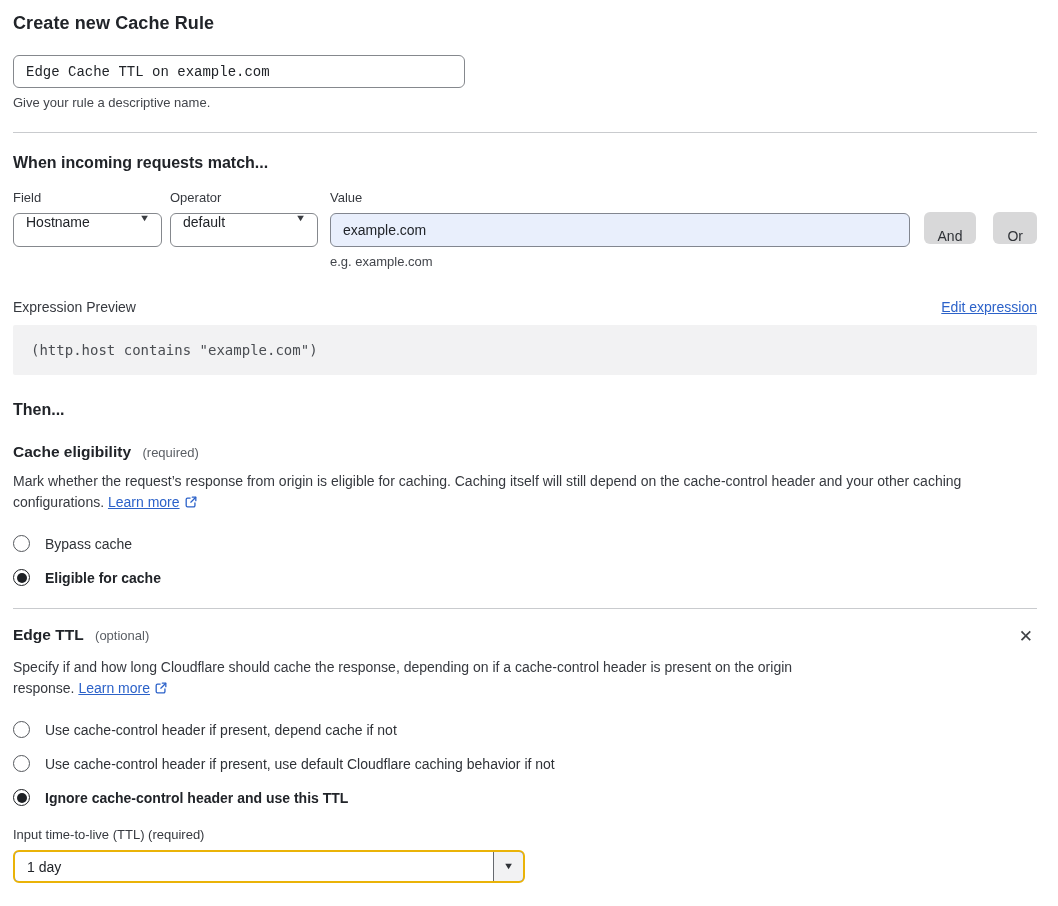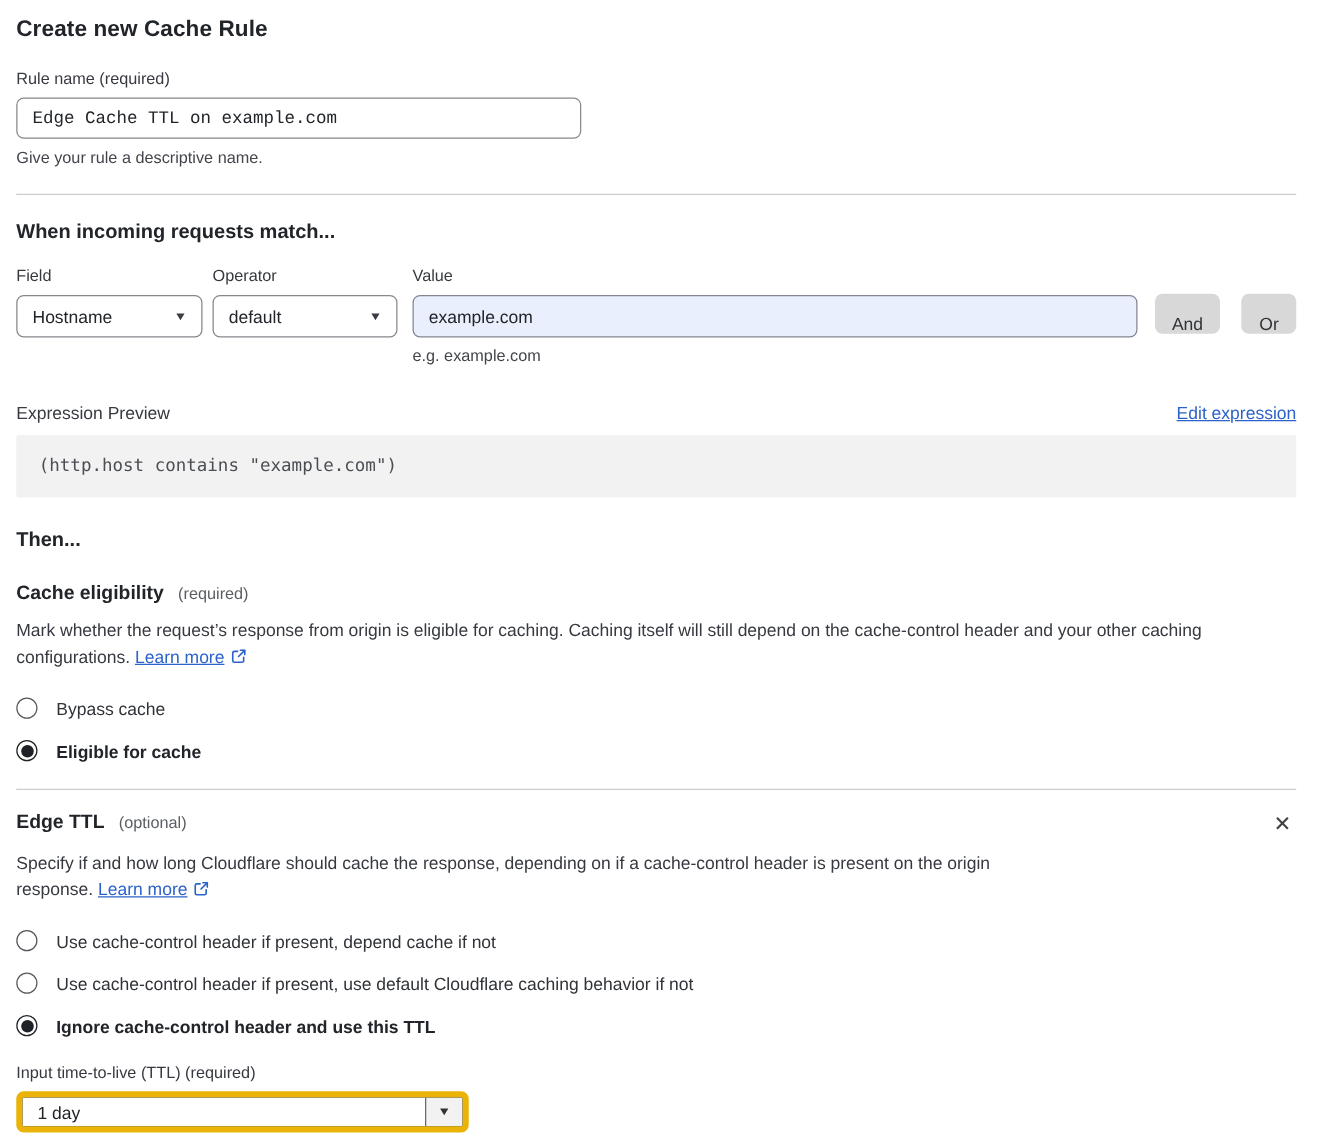--- a/index.html
+++ b/index.html
@@ -125,7 +125,6 @@
   <h1>Create new Cache Rule</h1>
 
   <div class="rule-name-group">
-    <label class="field-label">Rule name (required)</label>
     <input class="text-input" type="text" value="Edge Cache TTL on example.com" style="">
     <div class="help">Give your rule a descriptive name.</div>
   </div>

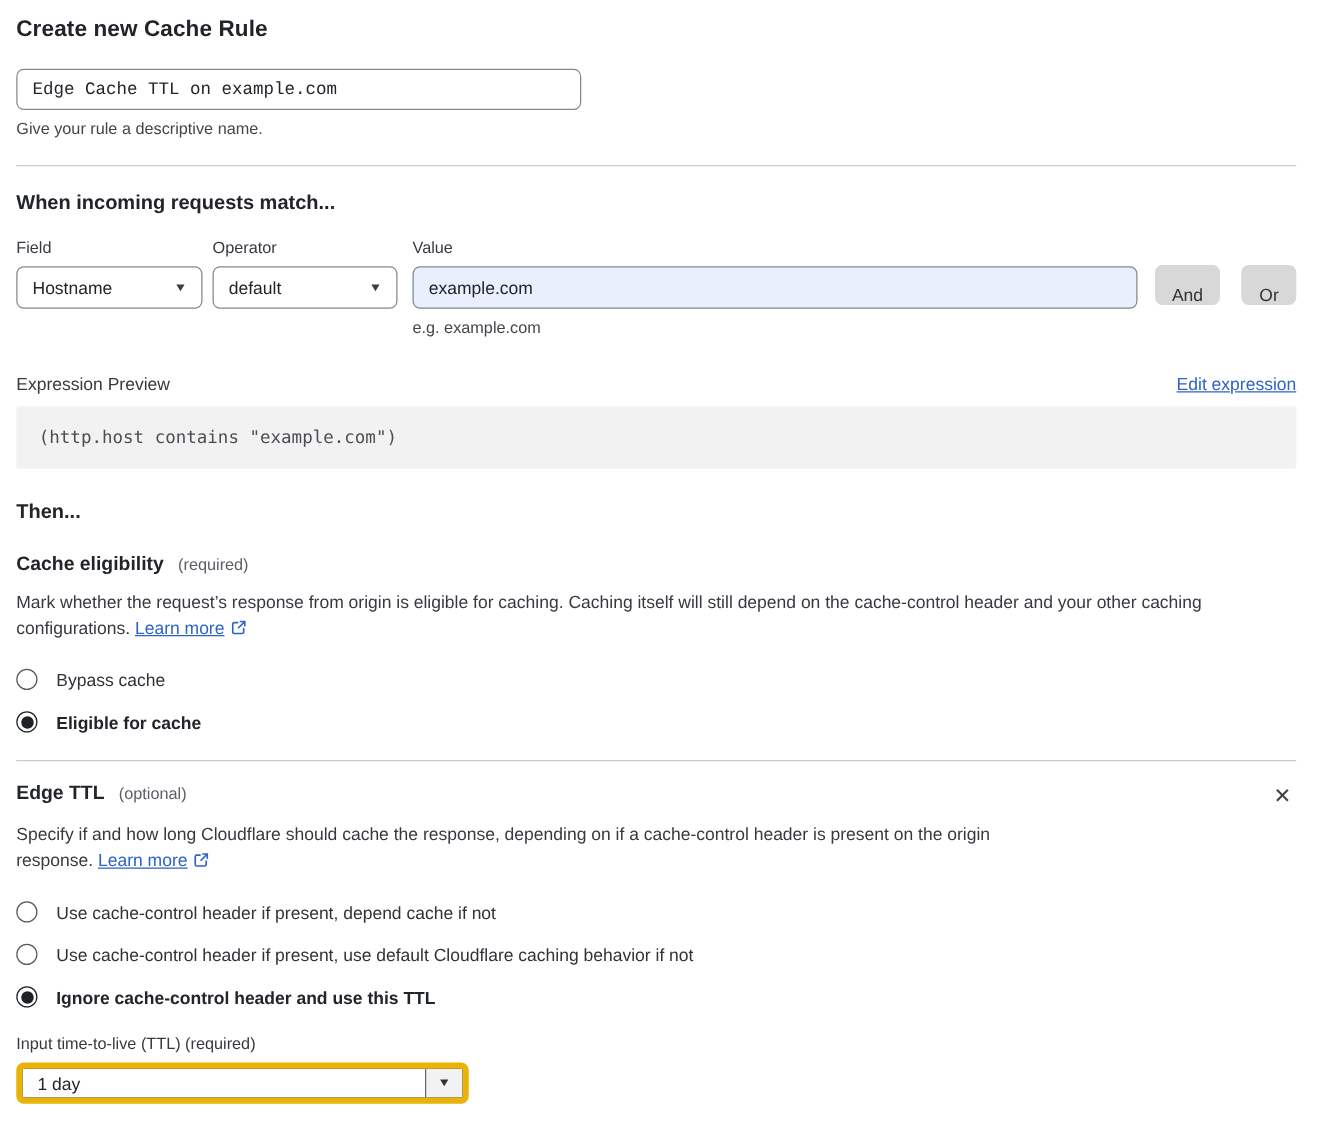--- a/index.html
+++ b/index.html
@@ -39,7 +39,7 @@
 
   .select-box {
     height: 34px; border: 1px solid #85888d; border-radius: 6px; background: #fff;
-    display: flex; align-items: center; justify-content: space-between;
+    display: flex; align-items: flex-start; justify-content: space-between;
     padding: 0 12px; font-size: 14px; color: #212429; cursor: pointer;
   }
   .caret { font-size: 9px; color: #3a3d42; line-height: 1; transform: scaleX(1.25); }

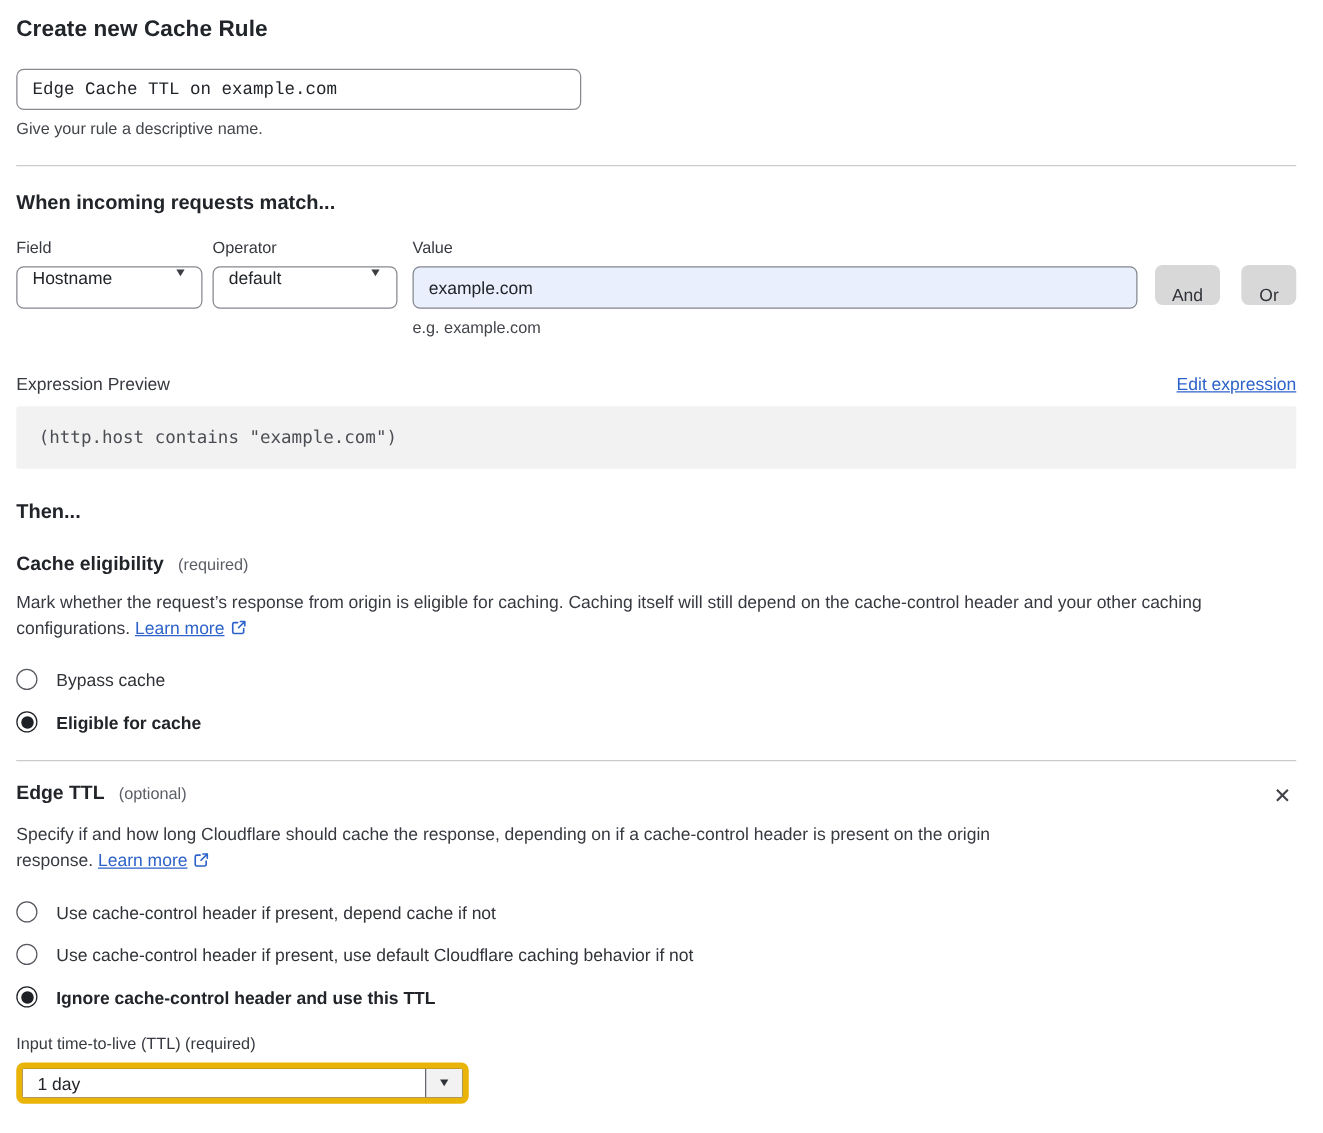--- a/index.html
+++ b/index.html
@@ -103,8 +103,8 @@
 
   .ttl-group { margin-top: 21px; }
   .combo {
-    width: 362px; height: 33px; border: 5px solid #eab308; border-radius: 6px;
-    display: flex; overflow: hidden; background: #404040;
+    width: 512px; height: 33px; border: 2px solid #eab308; border-radius: 6px;
+    display: flex; overflow: hidden; background: #1d4ed8;
   }
   .combo-input {
     flex: 1; border: none; outline: none; padding: 0 12px;

